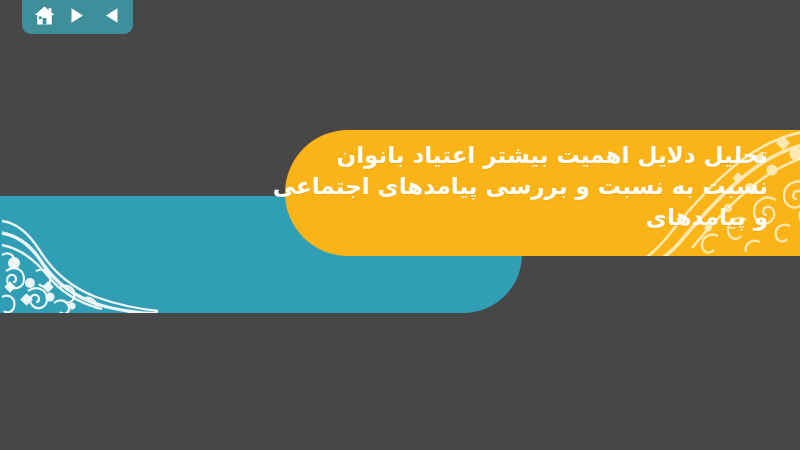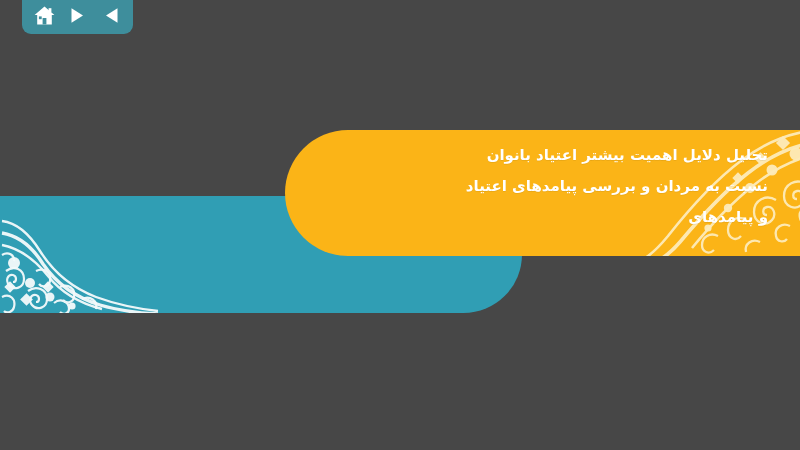--- a/index.html
+++ b/index.html
@@ -77,7 +77,7 @@
     text-align:right;
     direction:rtl;
     color:#ffffff;
-    font-size:15px;
+    font-size:23px;
     line-height:31px;
     font-weight:600;
     letter-spacing:.1px;

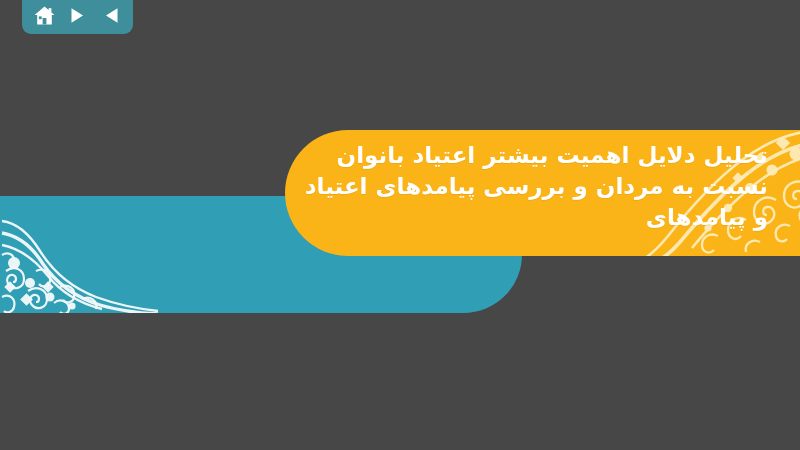--- a/index.html
+++ b/index.html
@@ -152,7 +152,7 @@
 
   <div class="title">
     <span class="ln">تحلیل دلایل اهمیت بیشتر اعتیاد بانوان</span>
-    <span class="ln">نسبت به مردان و بررسی پیامدهای اعتیاد</span>
+    <span class="ln">نسبت به نسبت و بررسی پیامدهای اجتماعی</span>
     <span class="ln">و پیامدهای</span>
   </div>
 

